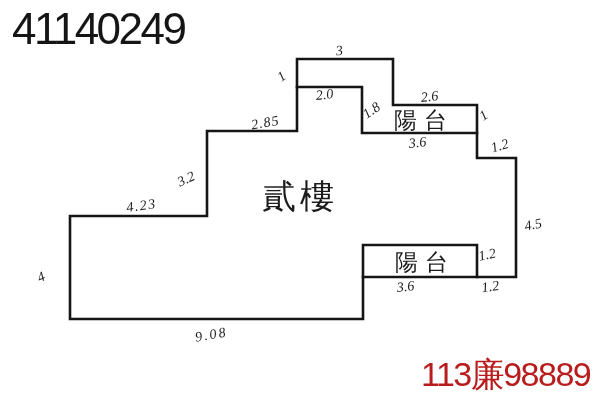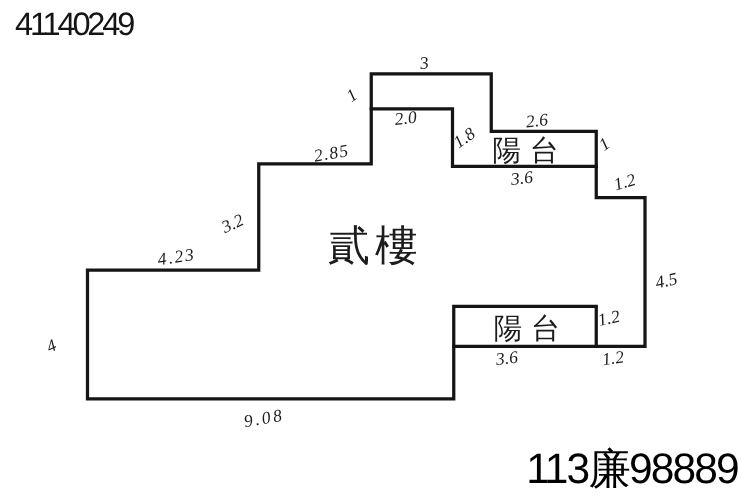--- a/index.html
+++ b/index.html
@@ -4,7 +4,7 @@
 <style>
   html,body{margin:0;padding:0;}
   body{width:602px;height:402px;background:#ffffff;position:relative;overflow:hidden;font-family:"Liberation Sans",sans-serif;}
-  .doc-number{position:absolute;left:12px;top:4px;font-size:26px;letter-spacing:-2.5px;color:#151515;font-family:"Liberation Sans",sans-serif;}
+  .doc-number{position:absolute;left:12px;top:4px;font-size:44px;letter-spacing:-2.5px;color:#151515;font-family:"Liberation Sans",sans-serif;}
   .case-number{position:absolute;left:421px;top:352px;font-size:34px;letter-spacing:-1.5px;color:#000000;font-family:"Liberation Sans",sans-serif;}
   svg{position:absolute;left:0;top:0;}
   .dim{font-family:"Liberation Serif",serif;font-style:italic;font-size:14px;fill:#1c1c1c;}

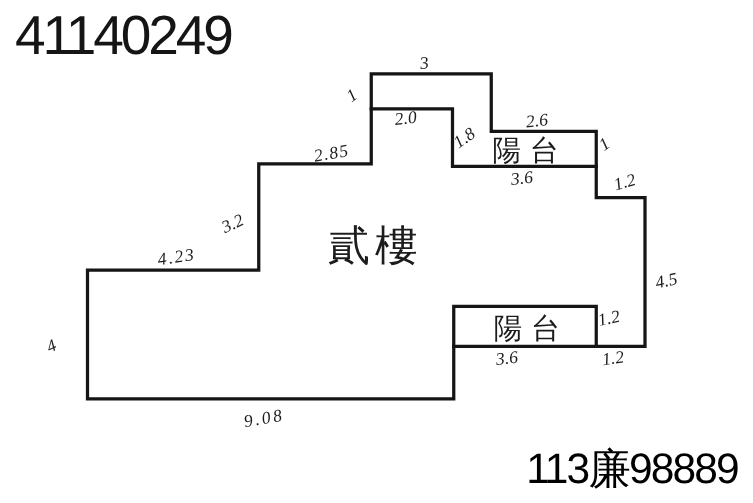--- a/index.html
+++ b/index.html
@@ -5,7 +5,7 @@
   html,body{margin:0;padding:0;}
   body{width:602px;height:402px;background:#ffffff;position:relative;overflow:hidden;font-family:"Liberation Sans",sans-serif;}
   .doc-number{position:absolute;left:12px;top:4px;font-size:44px;letter-spacing:-2.5px;color:#151515;font-family:"Liberation Sans",sans-serif;}
-  .case-number{position:absolute;left:421px;top:352px;font-size:34px;letter-spacing:-1.5px;color:#000000;font-family:"Liberation Sans",sans-serif;}
+  .case-number{position:absolute;left:421px;top:352px;font-size:34px;letter-spacing:-1.5px;color:#b91c1c;font-family:"Liberation Sans",sans-serif;}
   svg{position:absolute;left:0;top:0;}
   .dim{font-family:"Liberation Serif",serif;font-style:italic;font-size:14px;fill:#1c1c1c;}
   .cjk{font-family:"Liberation Serif",serif;fill:#1c1c1c;}

